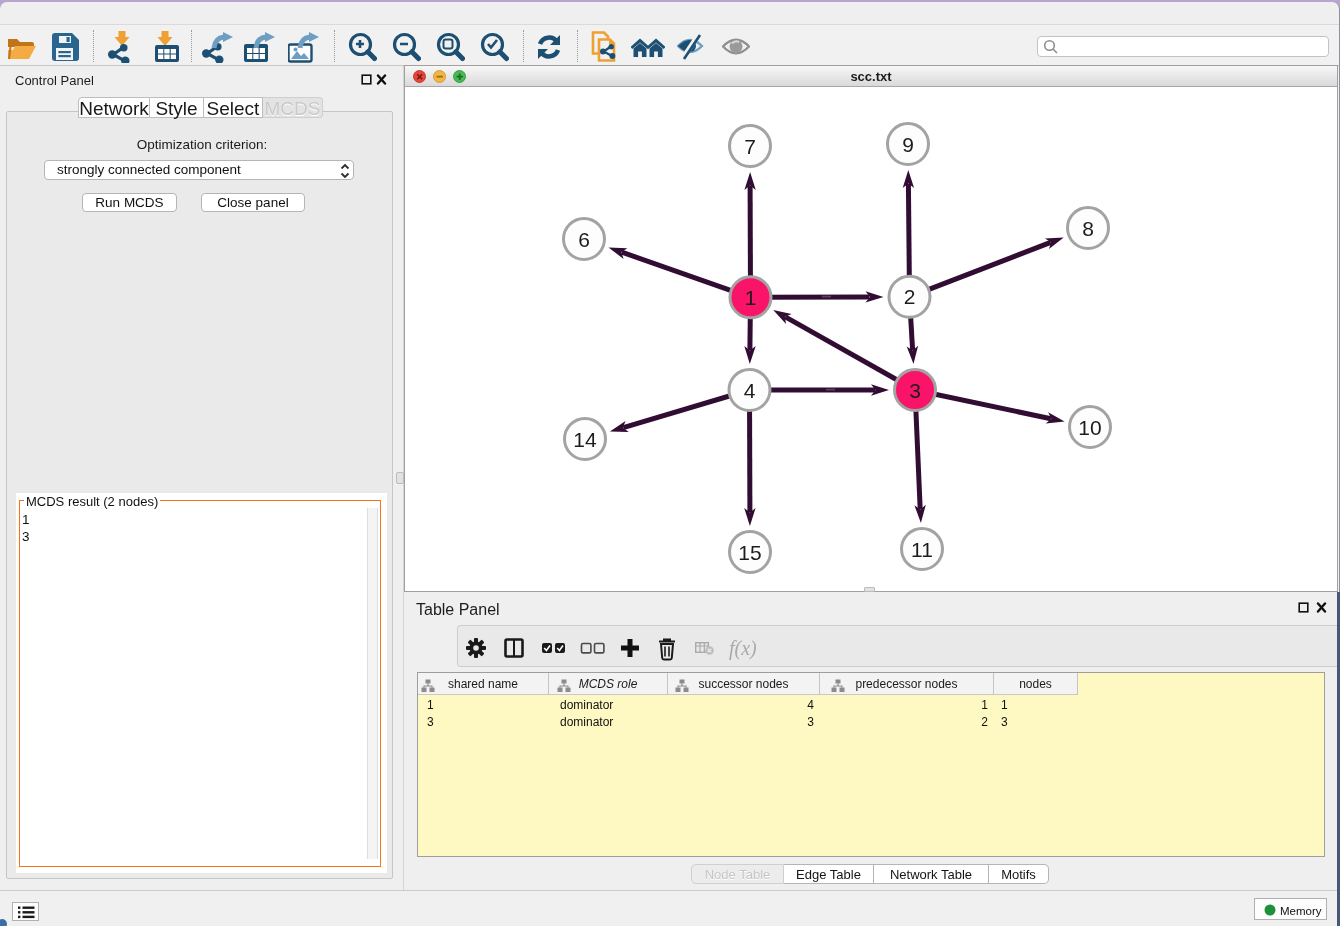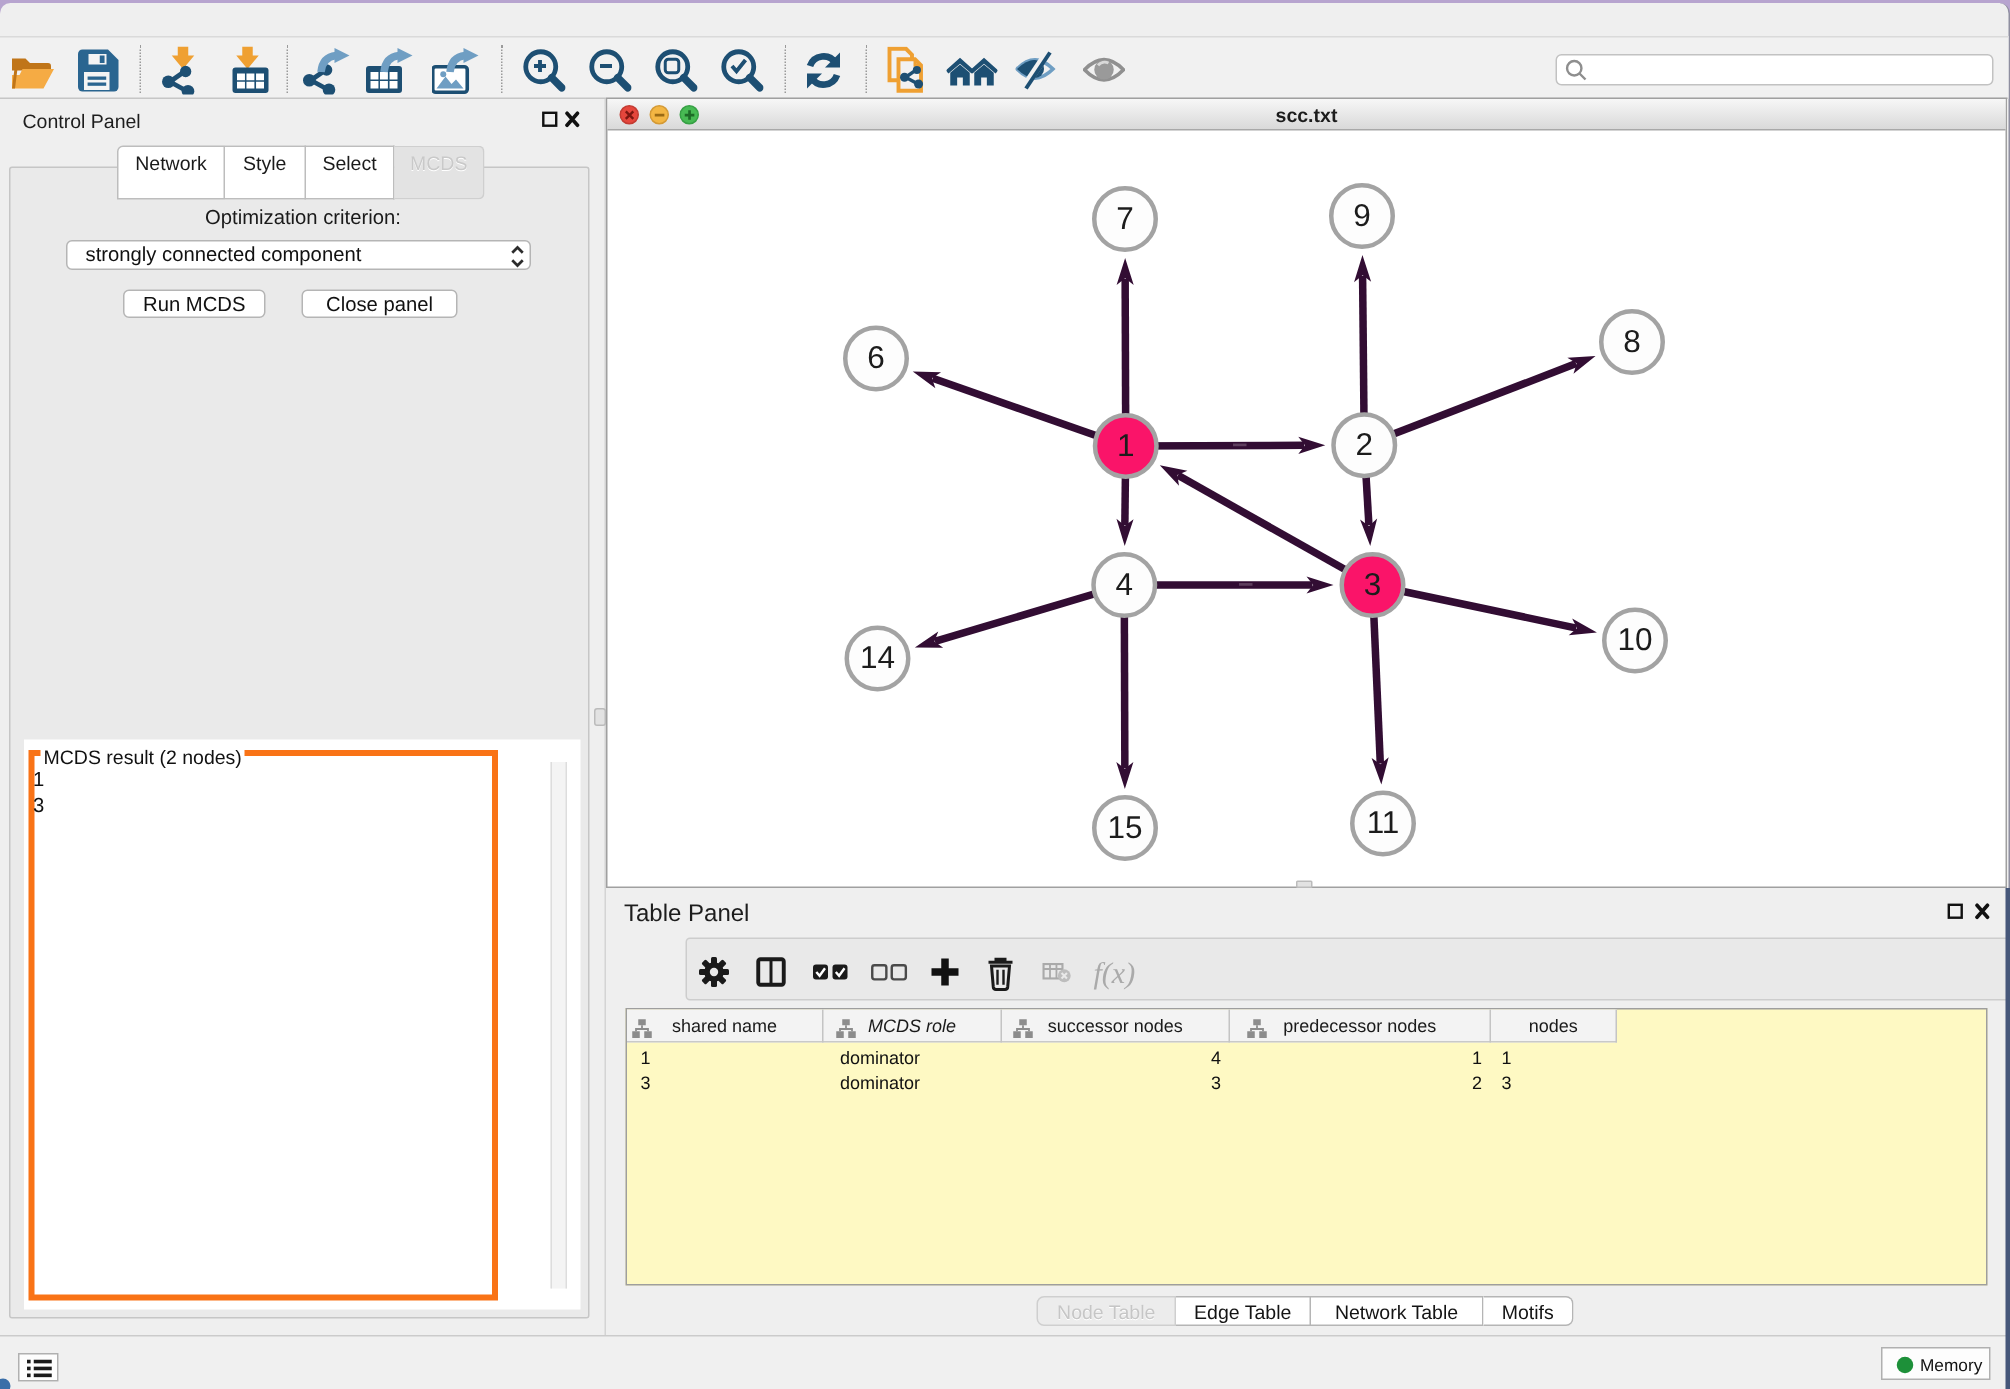--- a/index.html
+++ b/index.html
@@ -25,7 +25,7 @@
 
 #cpanel { position:absolute; left:0; top:64px; width:404px; height:827px; background:#efefef; border-right:1px solid #d4d4d4; }
 #cp-title { position:absolute; left:15px; top:7px; font-size:13px; color:#1d1d1d; }
-.tab { position:absolute; top:31px; height:36px; font-size:13px; color:#1a1a1a;
+.tab { position:absolute; top:31px; height:21px; font-size:19px; color:#1a1a1a;
   background:#fff; border:1px solid #bdbdbd; text-align:center; line-height:21px; }
 #cp-body { position:absolute; left:6px; top:45px; width:387px; height:768px;
   background:#eaeaea; border:1px solid #c6c6c6; border-radius:2px; }

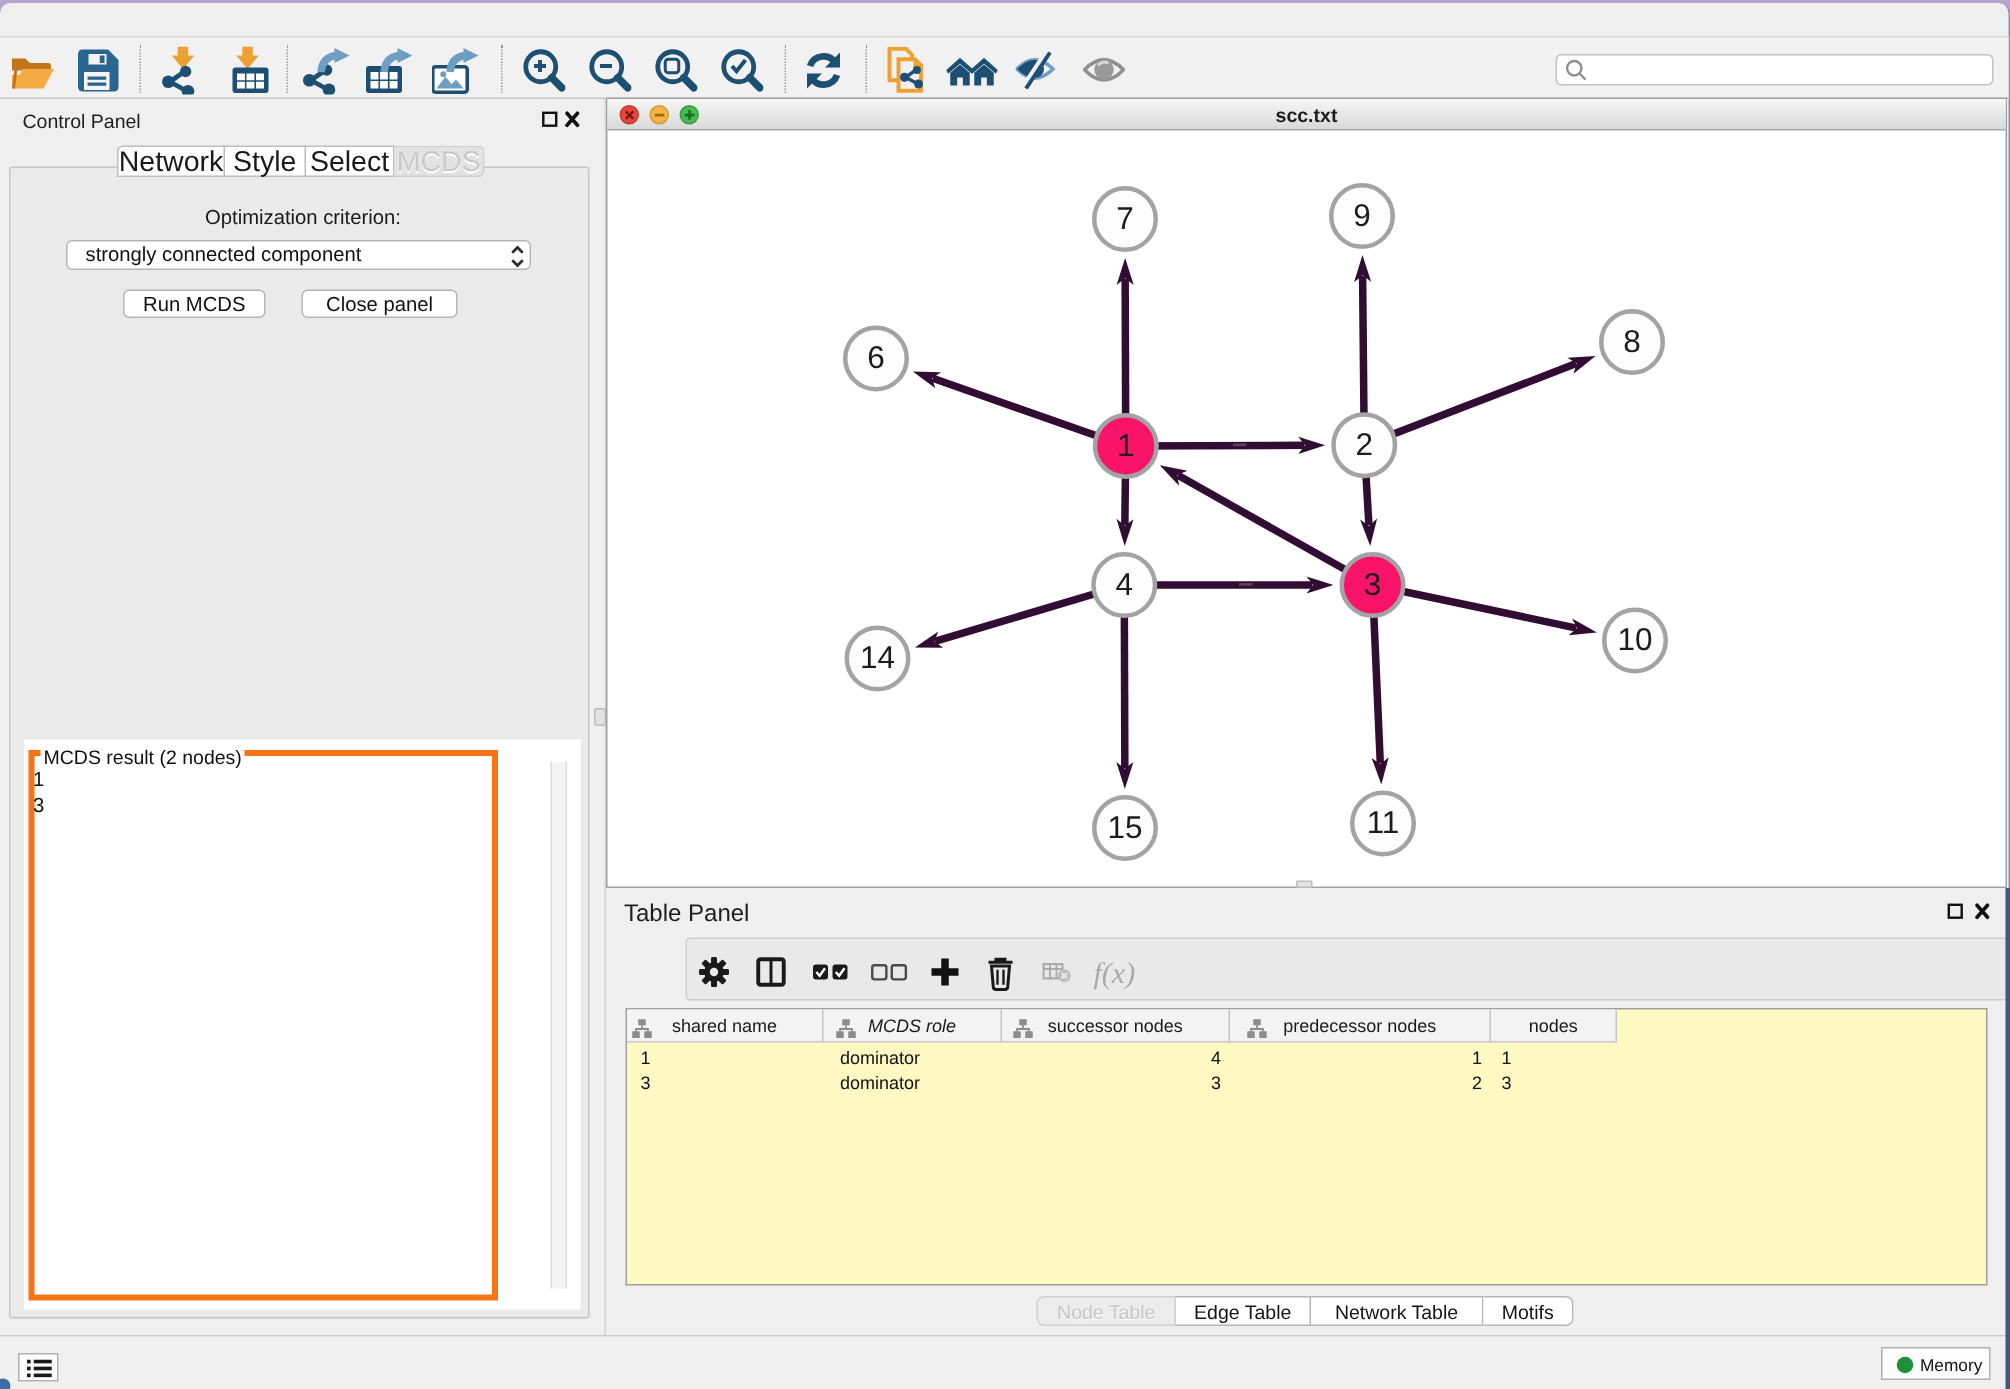--- a/index.html
+++ b/index.html
@@ -38,8 +38,8 @@
   border:1px solid #b5b5b5; border-radius:4px; font-size:13.5px; color:#111;
   text-align:center; line-height:17px; }
 #resbox { position:absolute; left:16px; top:427px; width:371px; height:380px; background:#fff; }
-#fieldset { position:absolute; left:3px; top:7px; width:313px; height:367px;
-  border:4px solid #f97316; }
+#fieldset { position:absolute; left:3px; top:7px; width:362px; height:367px;
+  border:1px solid #f97316; }
 #legend { position:absolute; left:4px; top:-7px; background:#fff; padding:0 2px;
   font-size:13px; color:#111; }
 #resnums { position:absolute; left:6px; top:18px; font-size:13.5px; color:#111; line-height:17px; }

